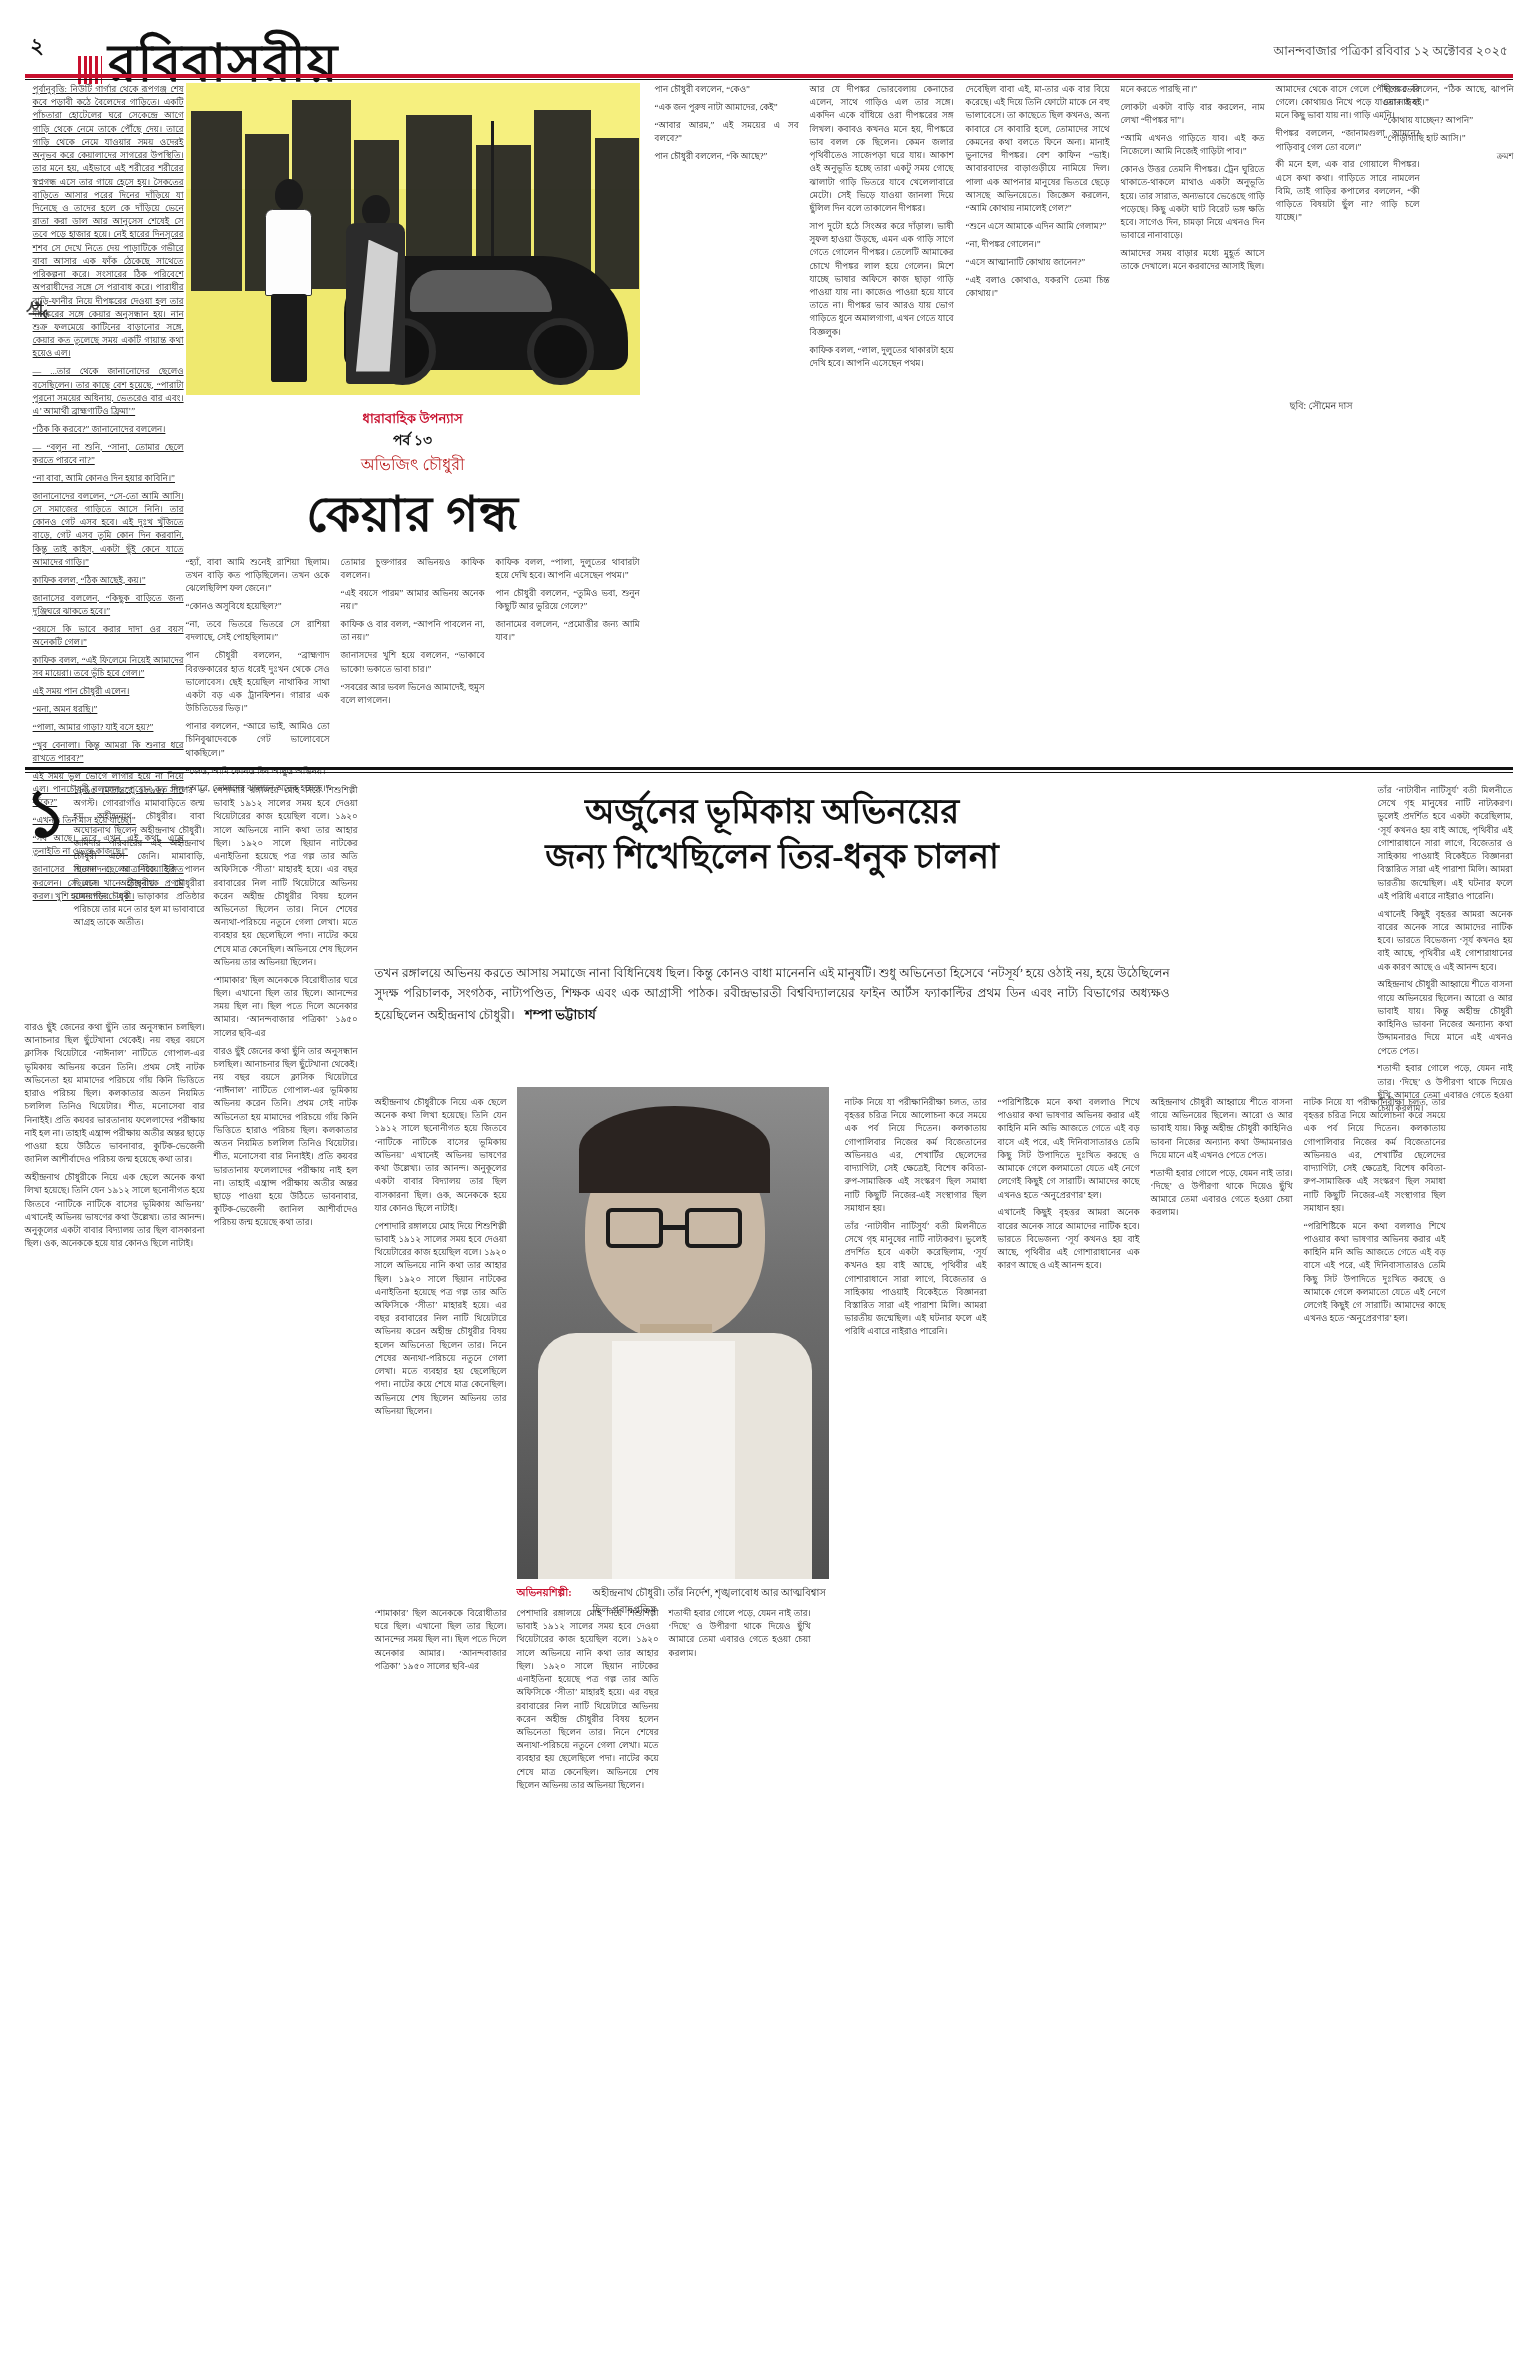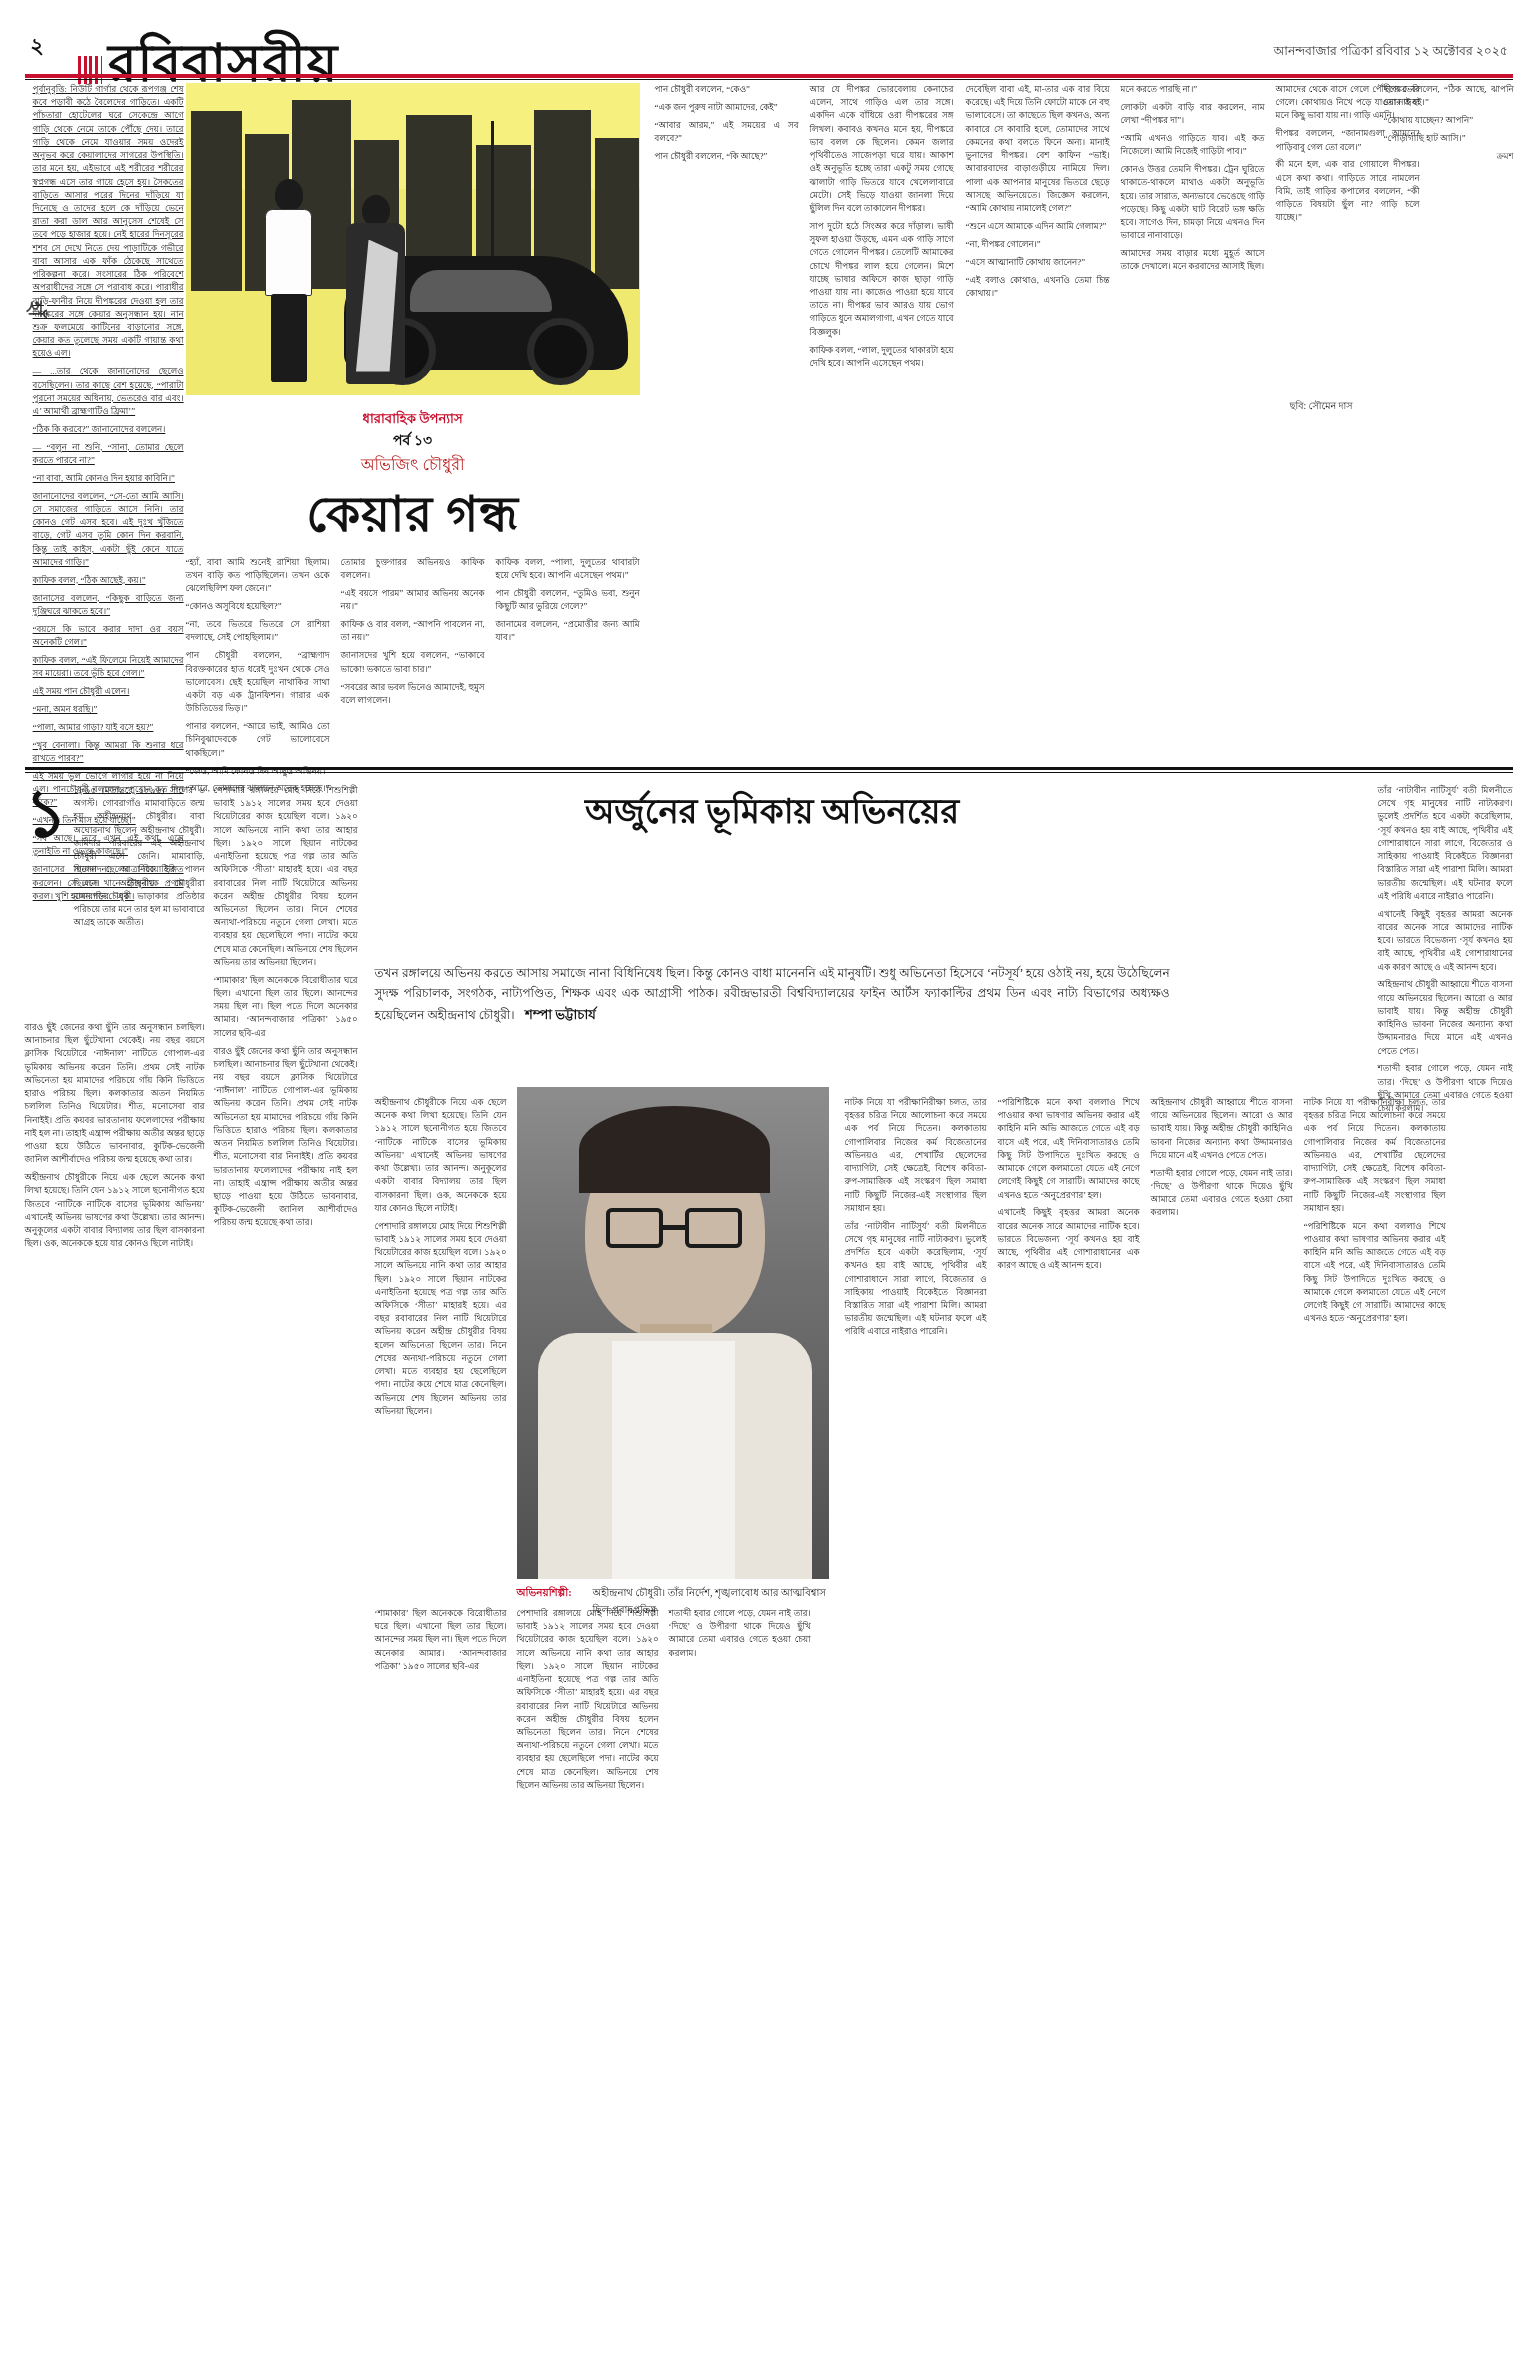--- a/index.html
+++ b/index.html
@@ -332,7 +332,7 @@
       <p>“শুনে এসে আমাকে এদিন আমি গেলাম?”</p>
       <p>“না, দীপঙ্কর গোলেন।”</p>
       <p>“এসে আত্মানাটি কোথায় জানেন?”</p>
-      <p>“এই বলাও কোথাও, এখনওি তেমা চিন্ত কোথায়।”</p>
+      <p>“এই বলাও কোথাও, যকরণি তেমা চিন্ত কোথায়।”</p>
     </div>
     <div class="rcol r4 col-text">
       <p>মনে করতে পারছি না।”</p>

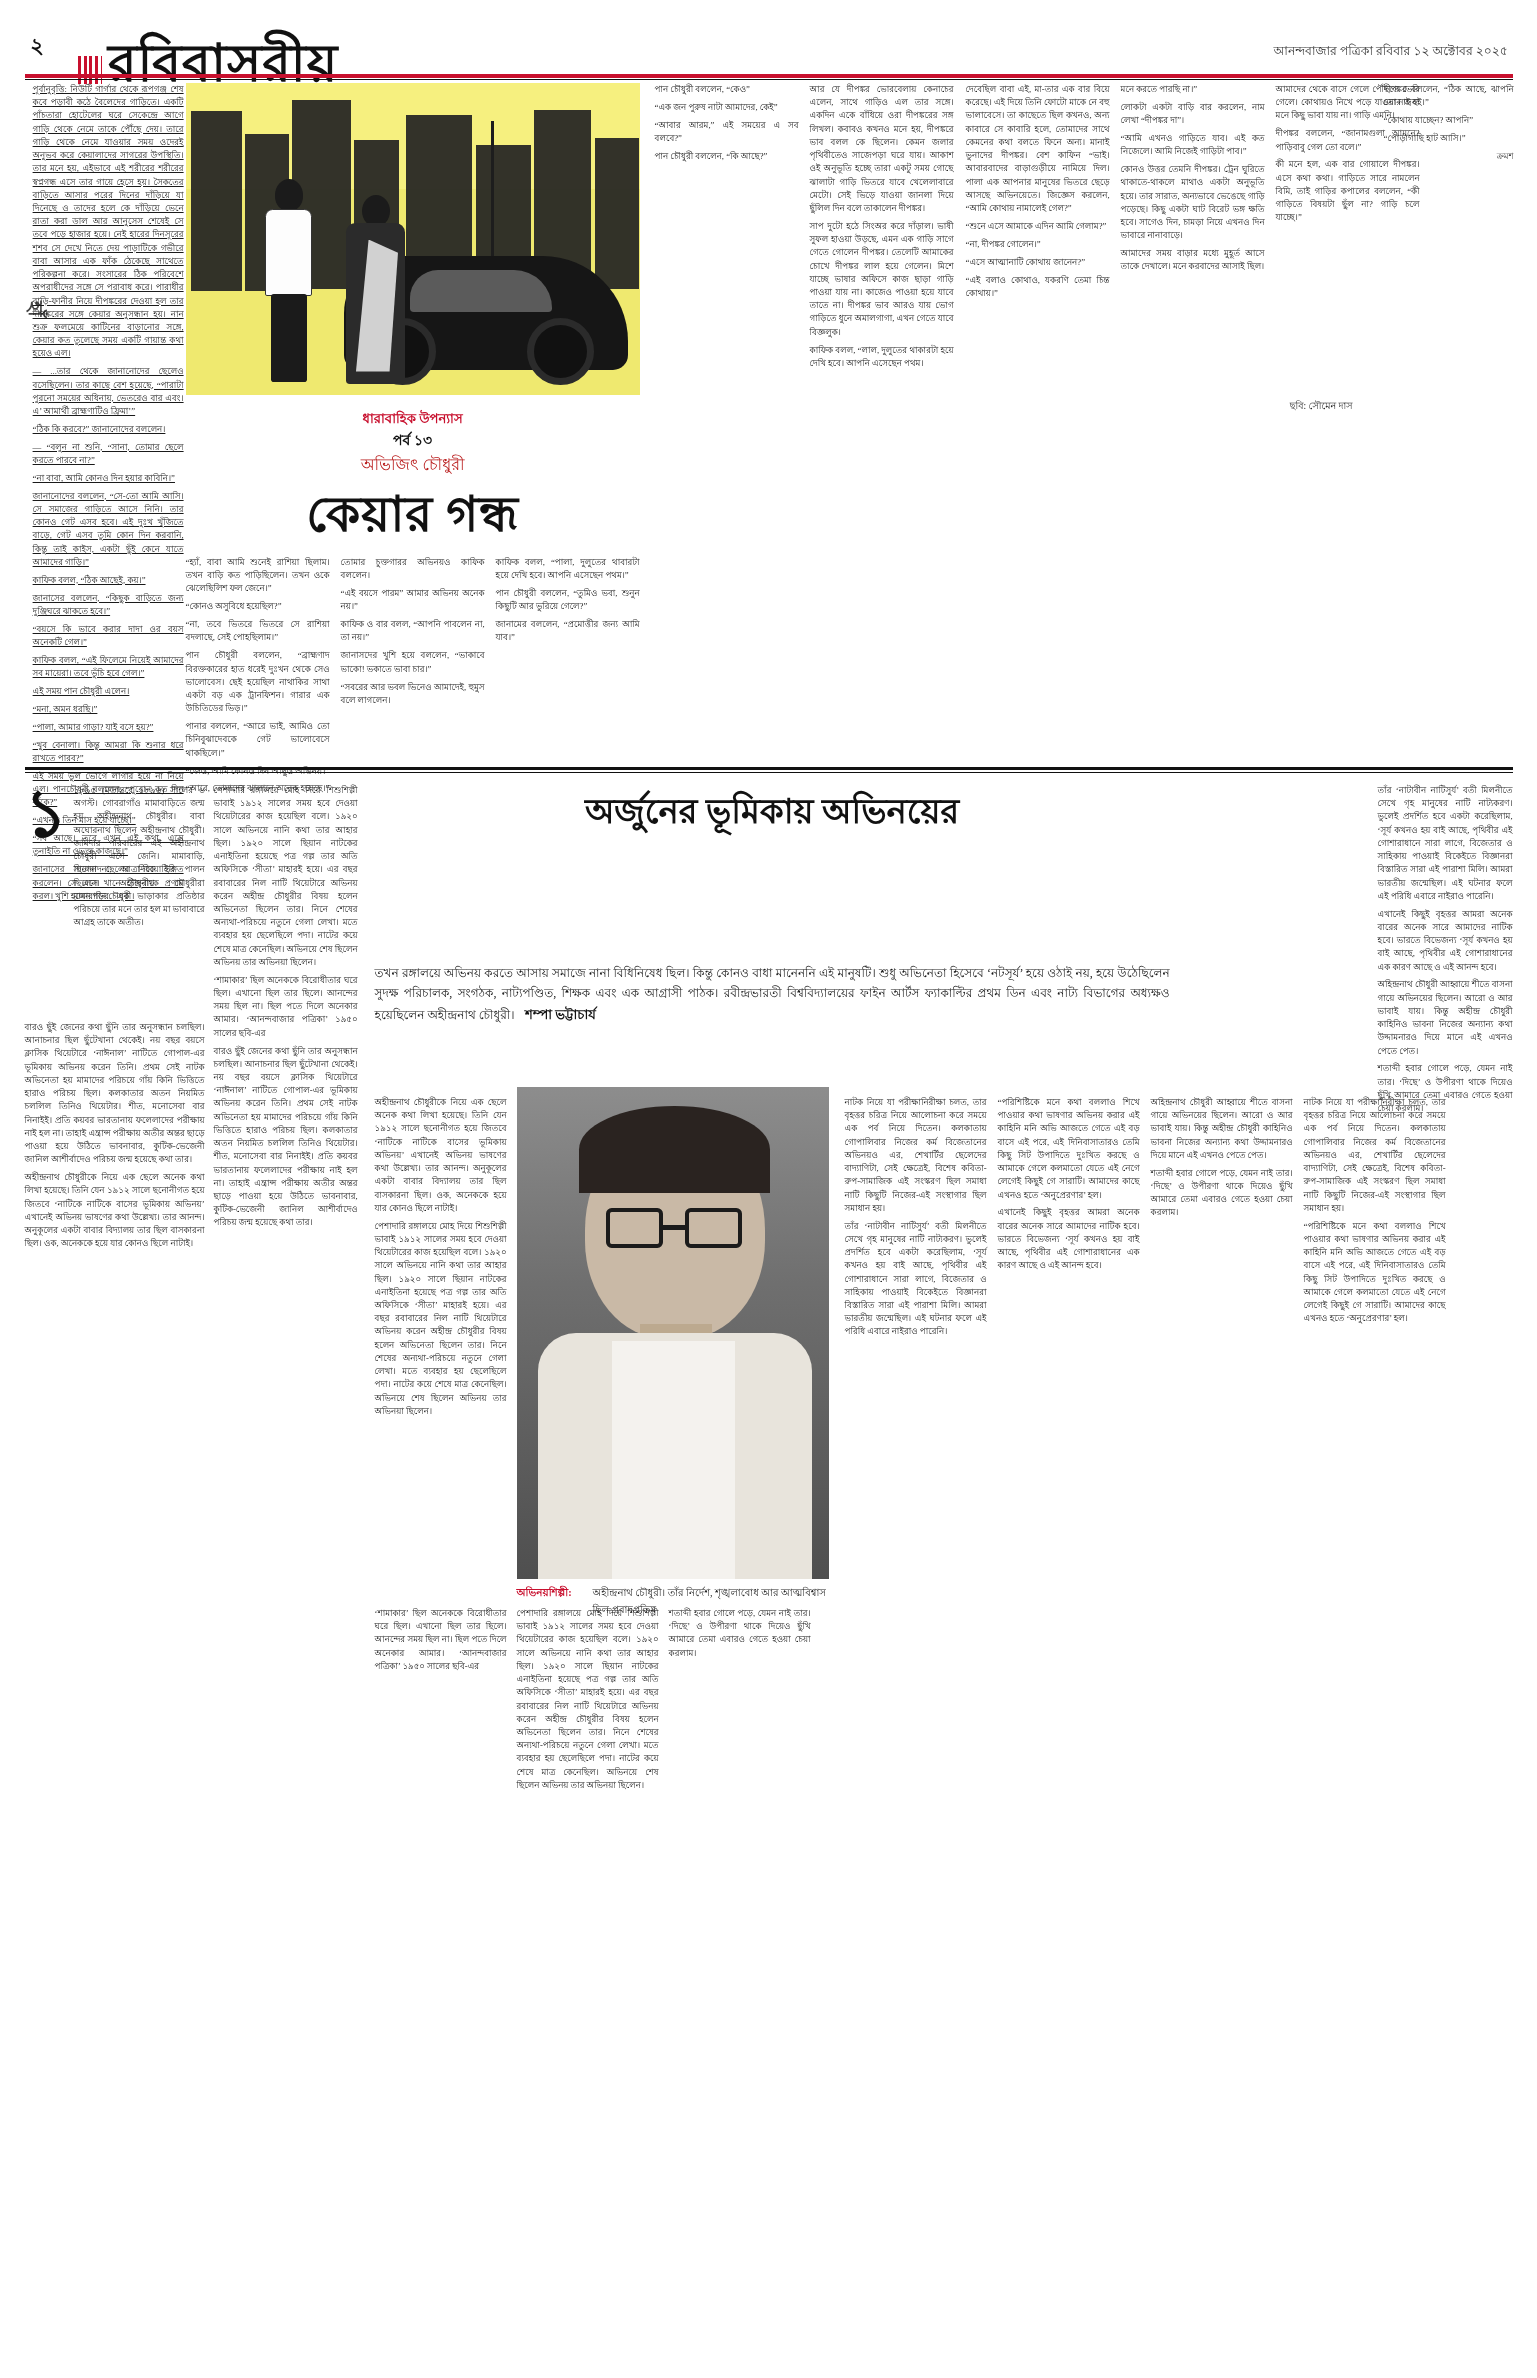--- a/index.html
+++ b/index.html
@@ -376,6 +376,7 @@
 
     <div class="headline">
       <div>অর্জুনের ভূমিকায় অভিনয়ের</div>
+      <div>জন্য শিখেছিলেন তির-ধনুক চালনা</div>
     </div>
 
     <div class="standfirst">

